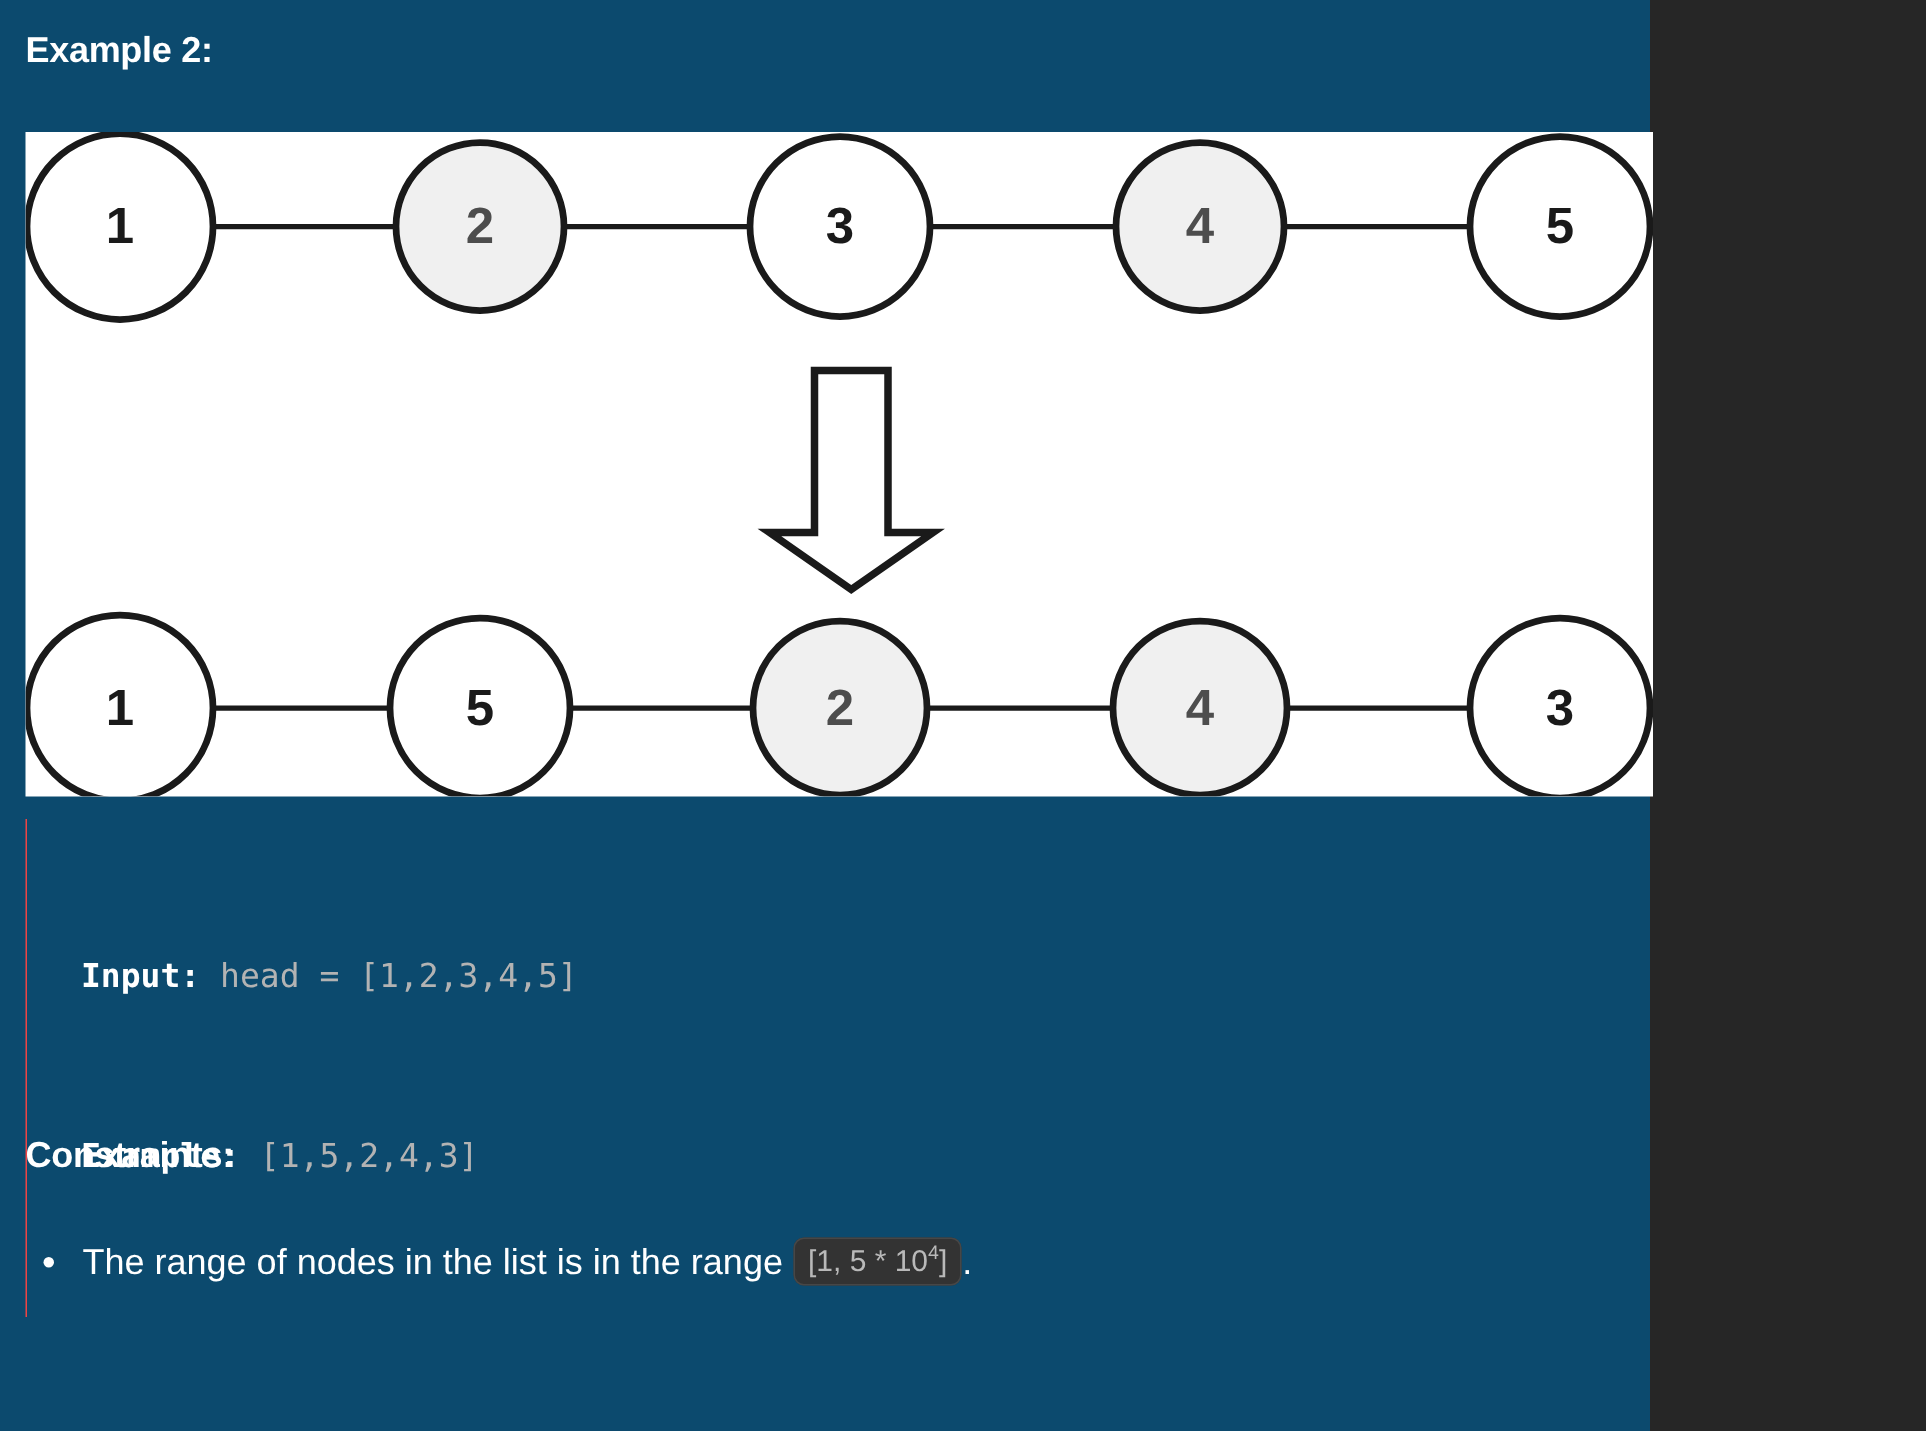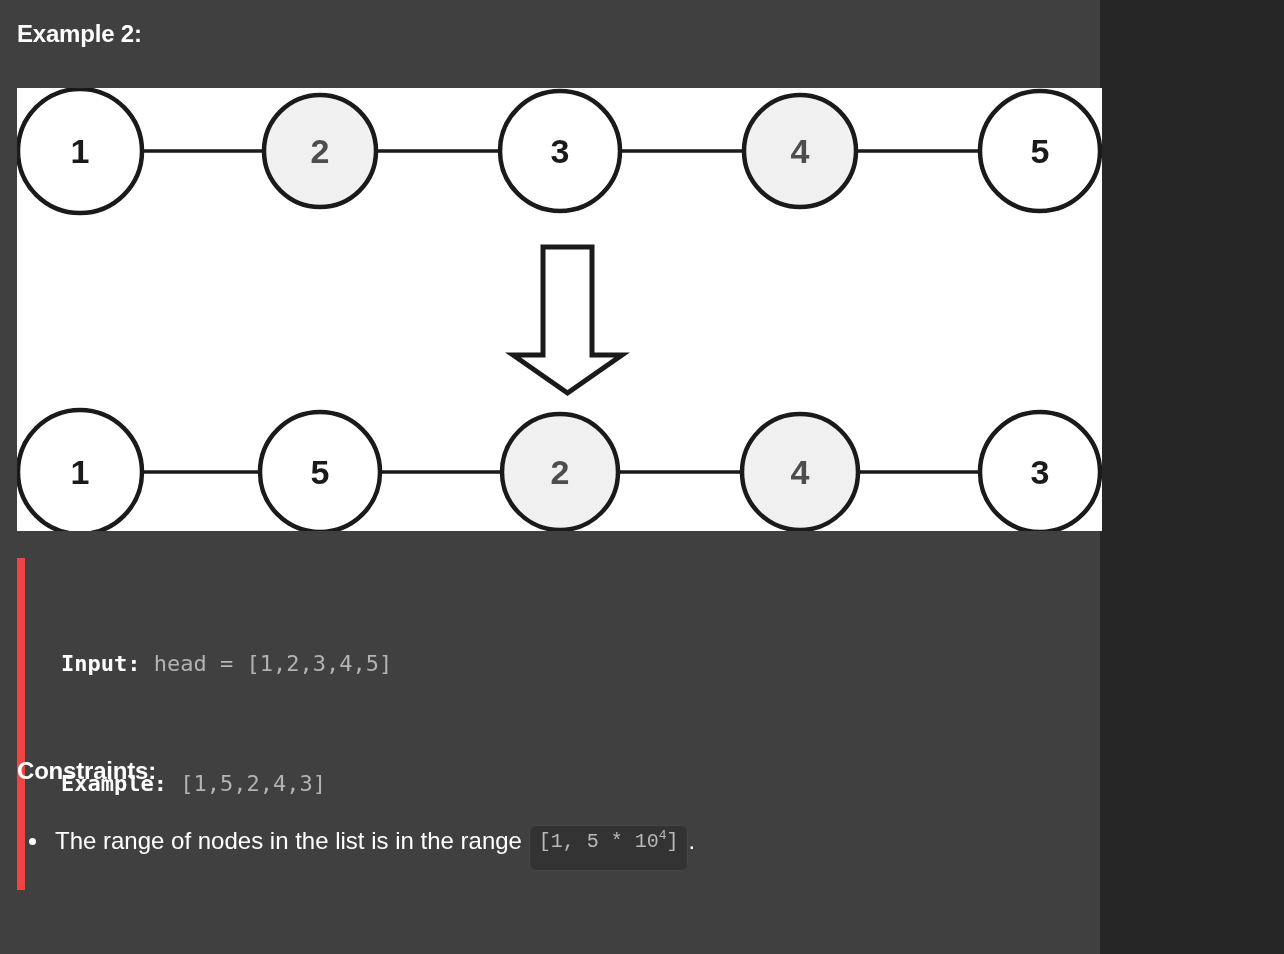--- a/index.html
+++ b/index.html
@@ -20,7 +20,7 @@
     position: relative;
     width: 1100px;
     height: 954px;
-    background: #404040;
+    background: #0c4a6e;
   }
 
   

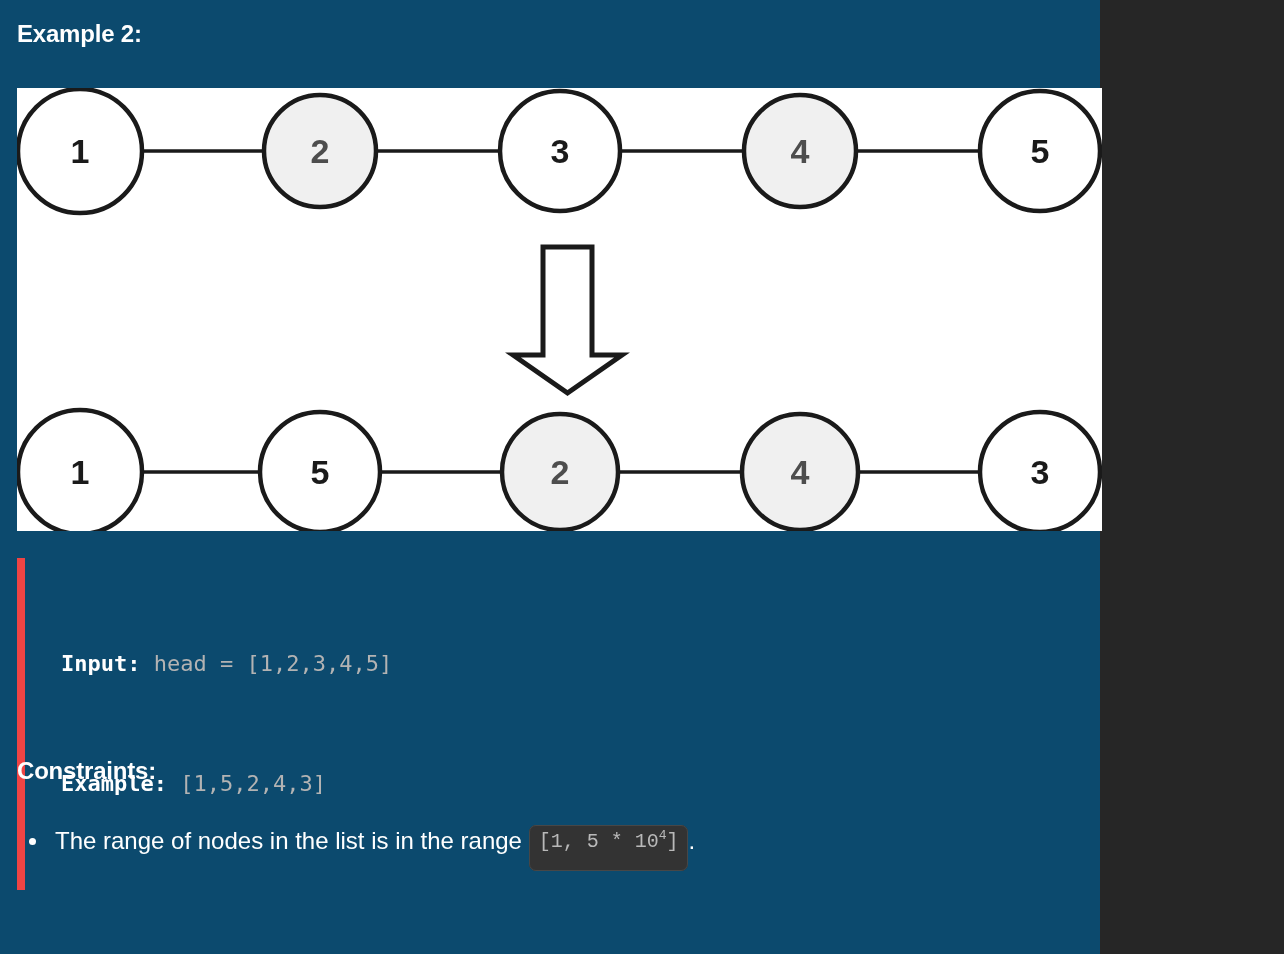--- a/index.html
+++ b/index.html
@@ -58,11 +58,11 @@
   .code-block {
     position: absolute;
     left: 17px;
-    top: 558px;
+    top: 546px;
     width: 1240px;
     padding: 6px 0 6px 36px;
     box-sizing: border-box;
-    border-left: 8px solid #ef4444;
+    border-left: 1px solid #ef4444;
     font-family: "DejaVu Sans Mono", monospace;
     font-size: 22px;
     line-height: 40px;

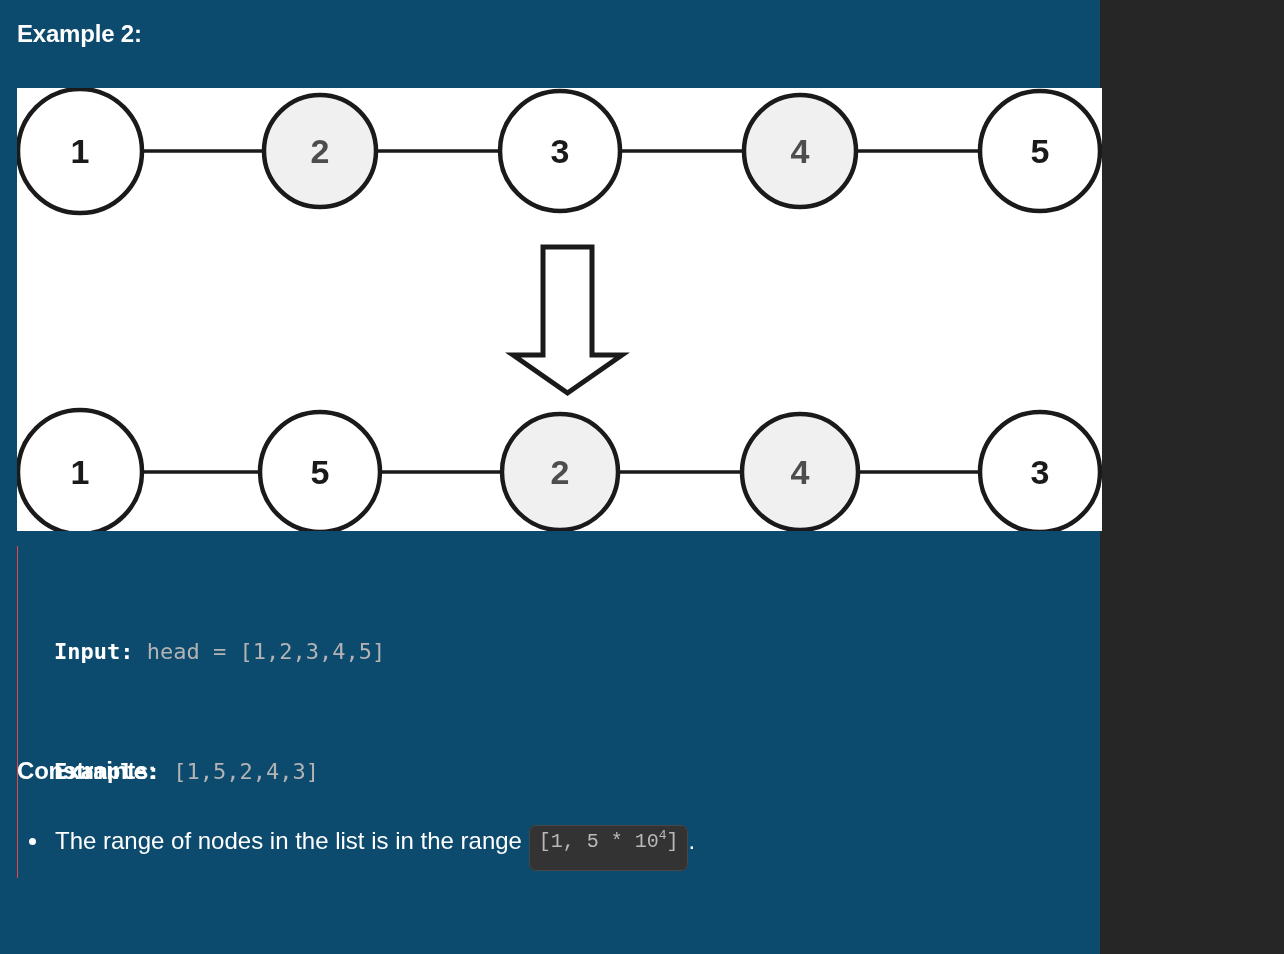--- a/index.html
+++ b/index.html
@@ -105,13 +105,13 @@
     border-radius: 50%;
   }
   .inline-code {
-    font-family: Liberation Mono, monospace;
+    font-family: Liberation Sans, sans-serif;
     font-size: 20px;
     color: #b9b9b9;
     background: #333333;
     border: 1px solid #474747;
     border-radius: 7px;
-    padding: 4px 9px 17px 9px;
+    padding: 4px 9px 4px 9px;
     white-space: pre;
     vertical-align: 2px;
   }

